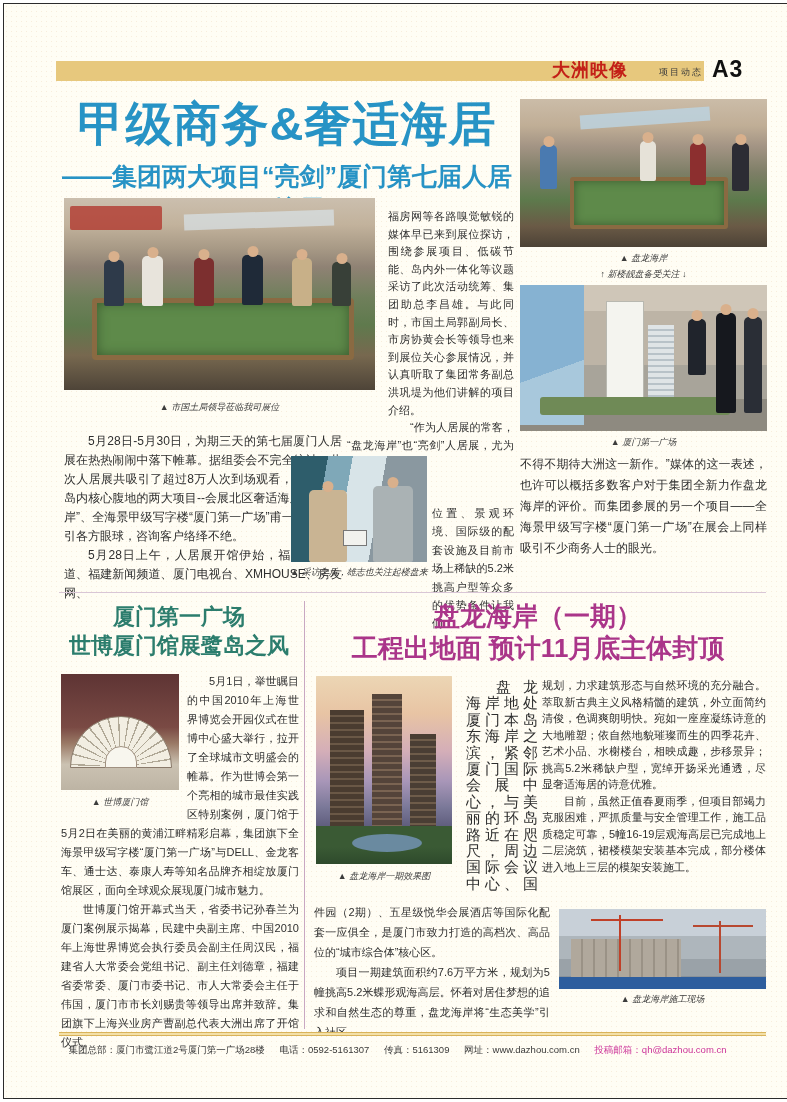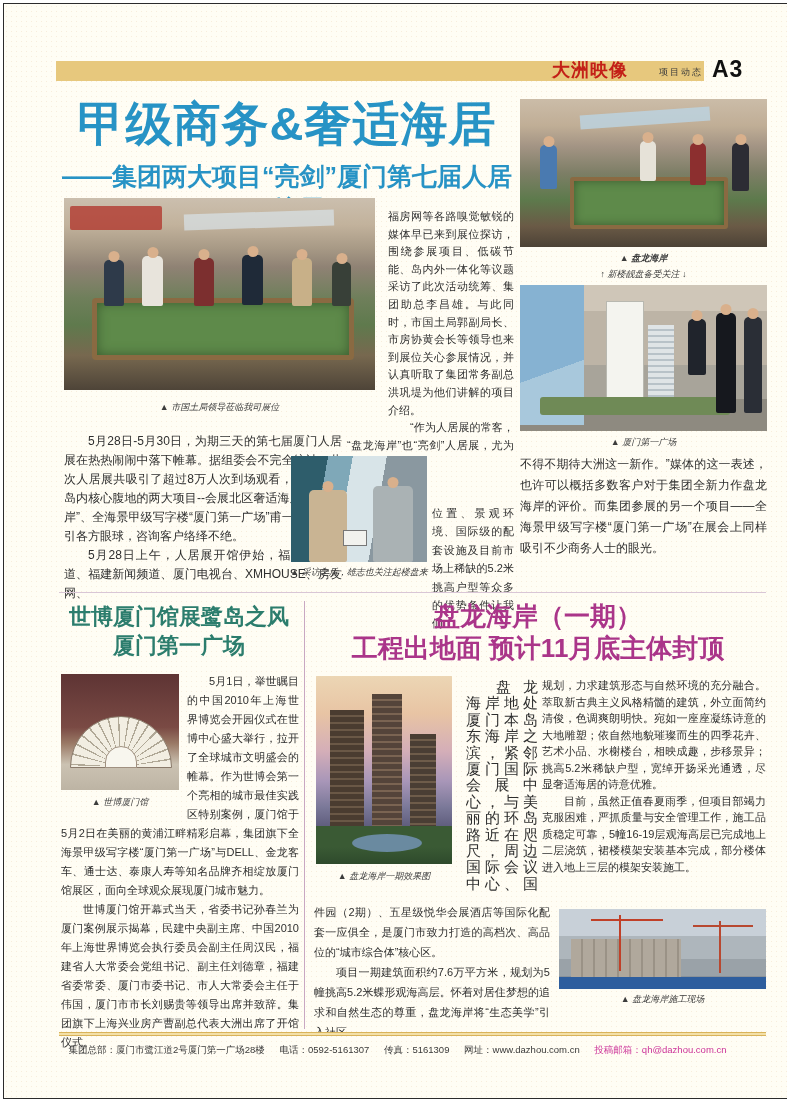--- a/index.html
+++ b/index.html
@@ -106,7 +106,7 @@
       <div class="fg" style="left:170px;top:44px;width:16px;height:42px;background:#8c2f2f;"></div>
       <div class="fg" style="left:212px;top:44px;width:17px;height:48px;background:#2c2c34;"></div>
     </div>
-    <div class="cap" style="left:516px;top:248px;width:247px;font-weight:bold;">▲ 盘龙海岸</div>
+    <div class="cap" style="left:516px;top:248px;width:247px;">▲ 盘龙海岸</div>
     <div class="cap" style="left:516px;top:264px;width:247px;">↑ 新楼靓盘备受关注 ↓</div>
 
     <div class="ph" style="left:516px;top:281px;width:247px;height:146px;

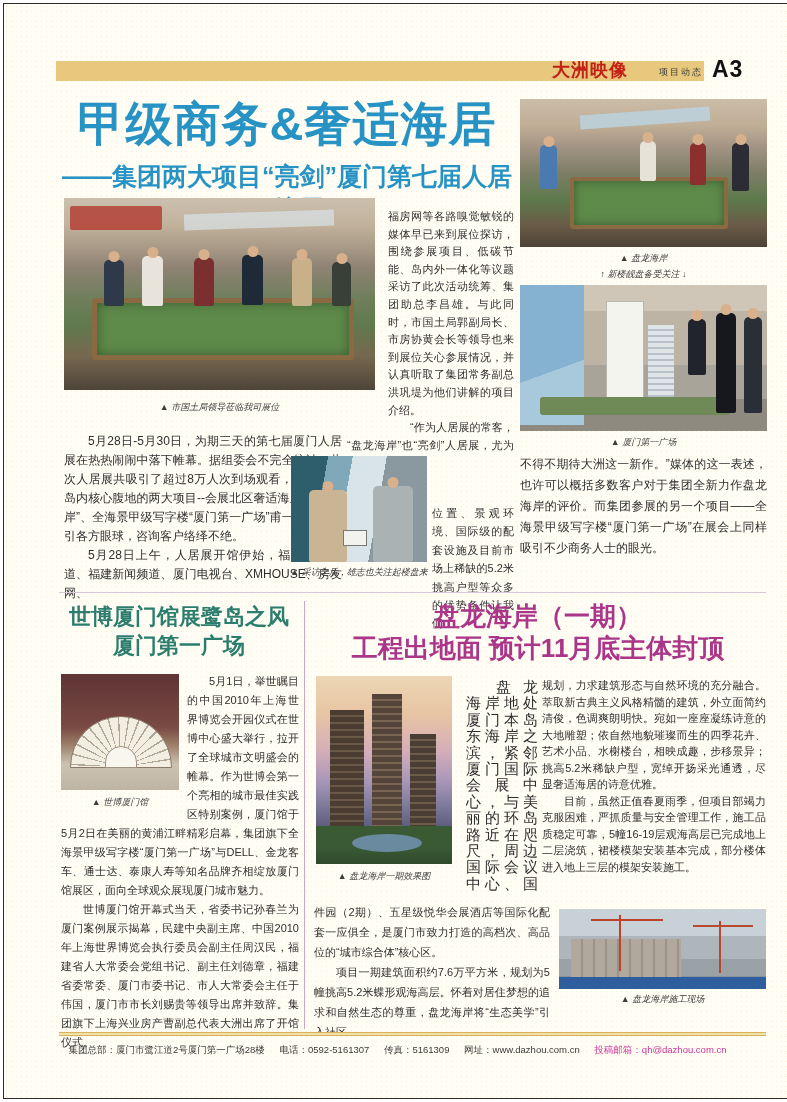--- a/index.html
+++ b/index.html
@@ -129,8 +129,8 @@
     <div class="rule-v" style="left:300px;top:597px;height:428px;"></div>
 
     <div class="hl-teal">
+      <div>厦门第一广场</div>
       <div>世博厦门馆展鹭岛之风</div>
-      <div>厦门第一广场</div>
     </div>
     <div class="tx" style="left:57px;top:668px;width:238px;font-size:11px;line-height:19px;">
       <div style="float:left;width:118px;margin:2px 8px 2px 0;">

